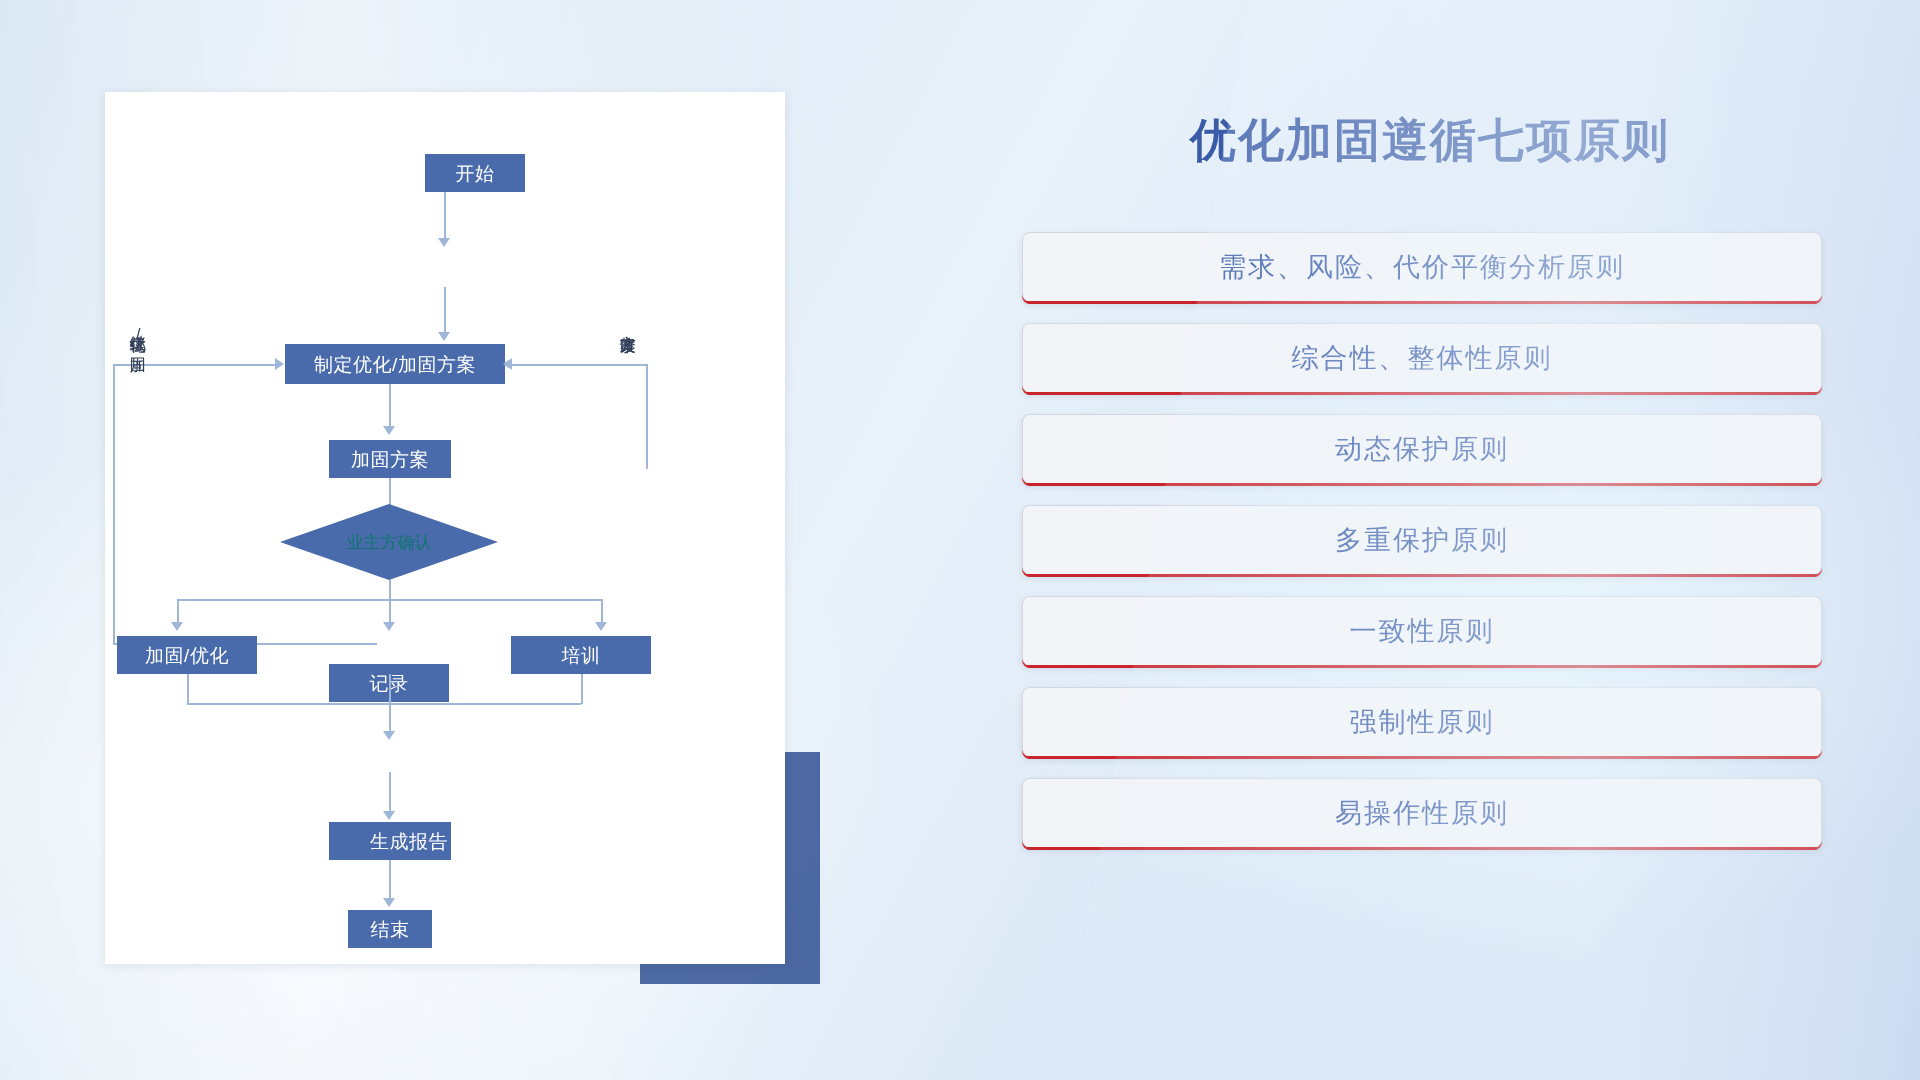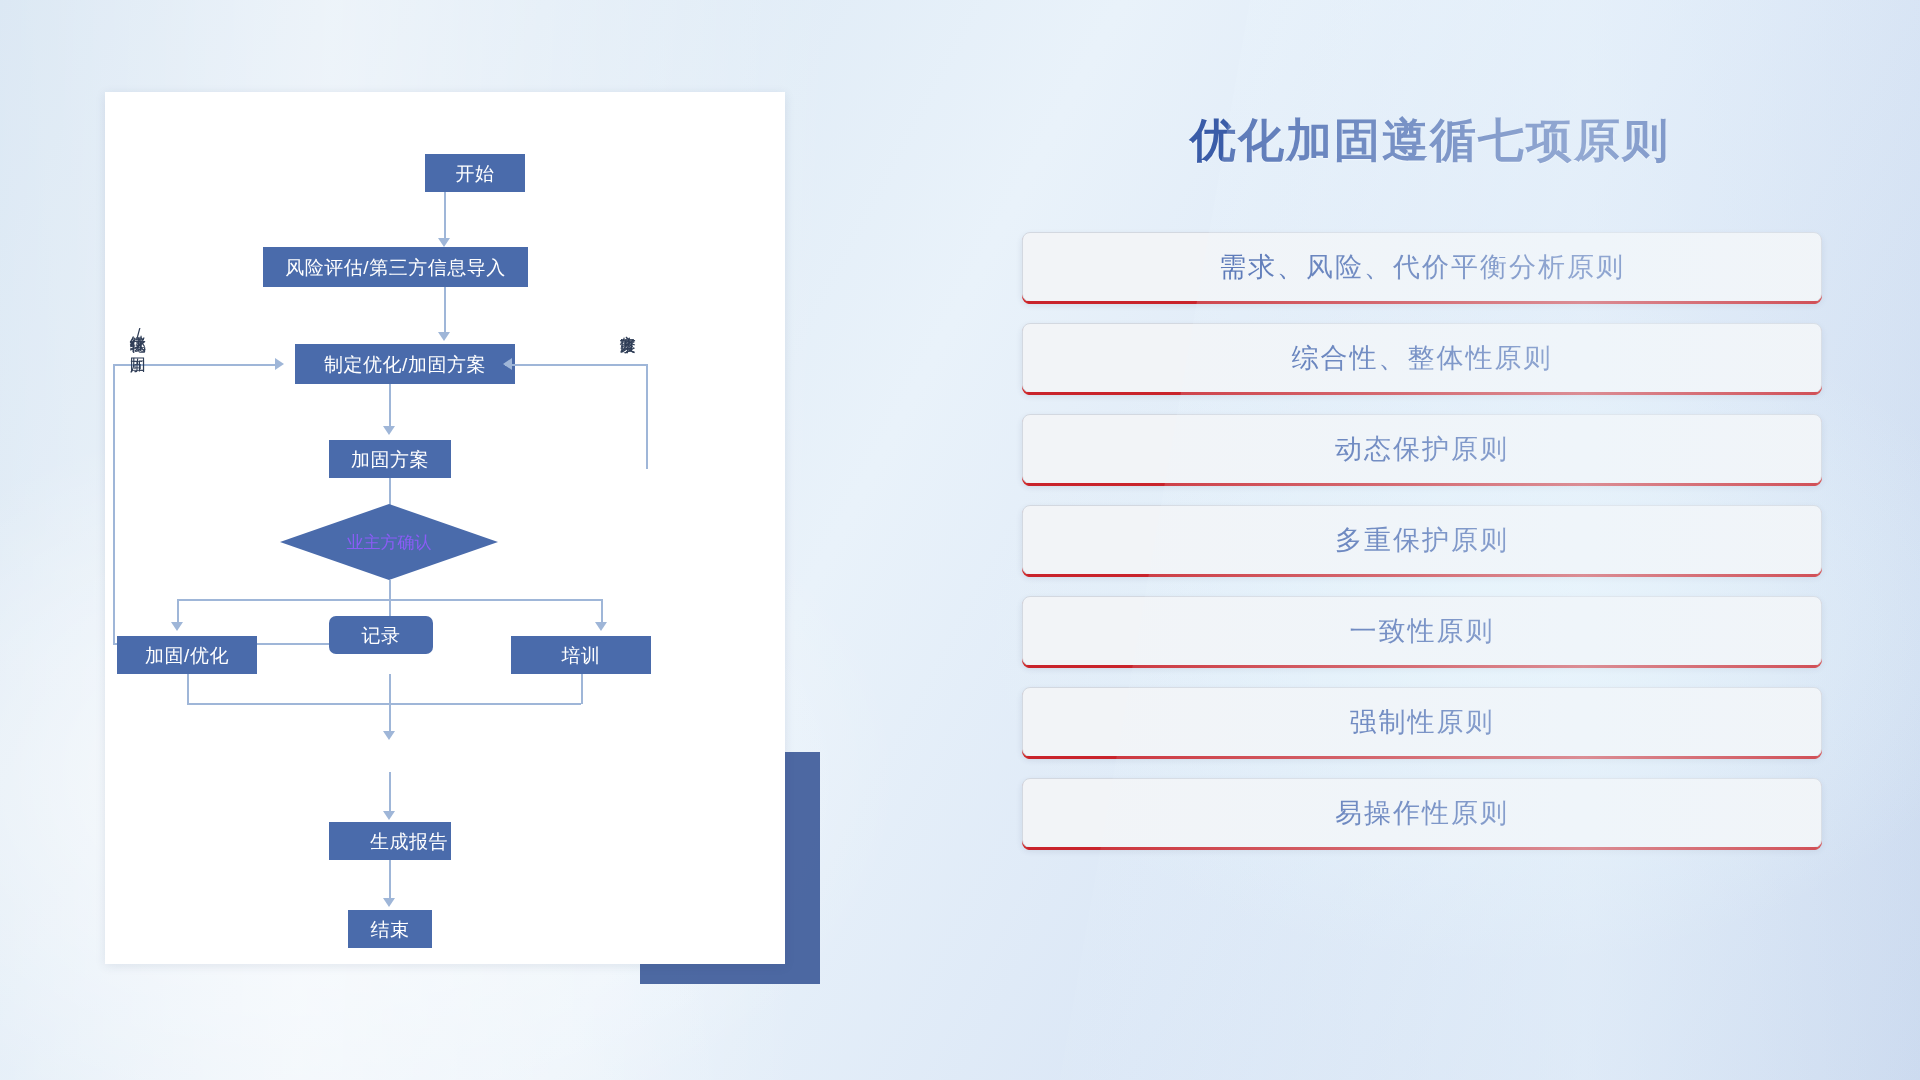--- a/index.html
+++ b/index.html
@@ -205,9 +205,6 @@
       <div class="vline" style="left:339px; top:100px; height:48px;"></div>
       <div class="arrow-down" style="left:333px; top:146px;"></div>
 
-      <div class="node" style="left:158px; top:155px; width:265px; height:40px;">
-        <span>风险评估/第三方信息导入</span>
-      </div>
       <div class="vline" style="left:339px; top:195px; height:47px;"></div>
       <div class="arrow-down" style="left:333px; top:240px;"></div>
 

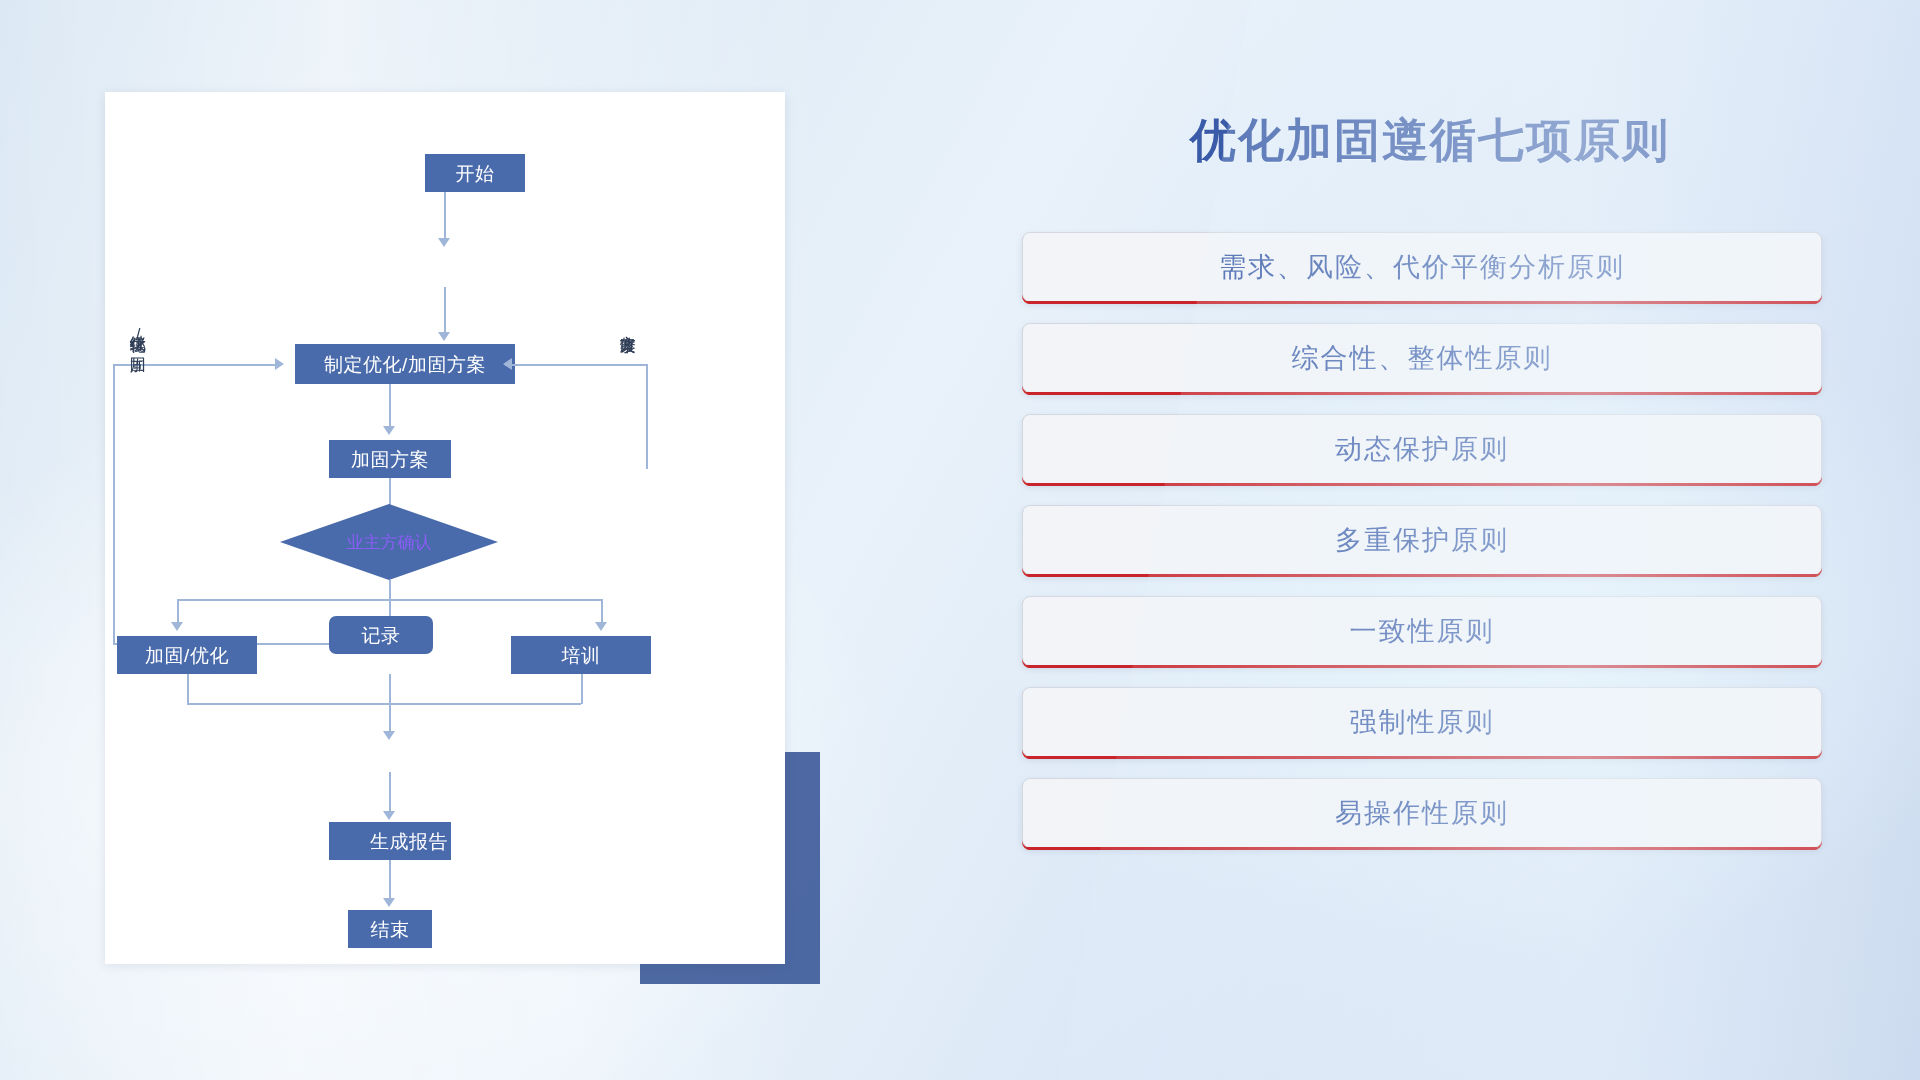--- a/index.html
+++ b/index.html
@@ -208,7 +208,7 @@
       <div class="vline" style="left:339px; top:195px; height:47px;"></div>
       <div class="arrow-down" style="left:333px; top:240px;"></div>
 
-      <div class="node" style="left:180px; top:252px; width:220px; height:40px;margin-left:10px;">
+      <div class="node" style="left:180px; top:252px; width:220px; height:40px;">
         <span>制定优化/加固方案</span>
       </div>
 

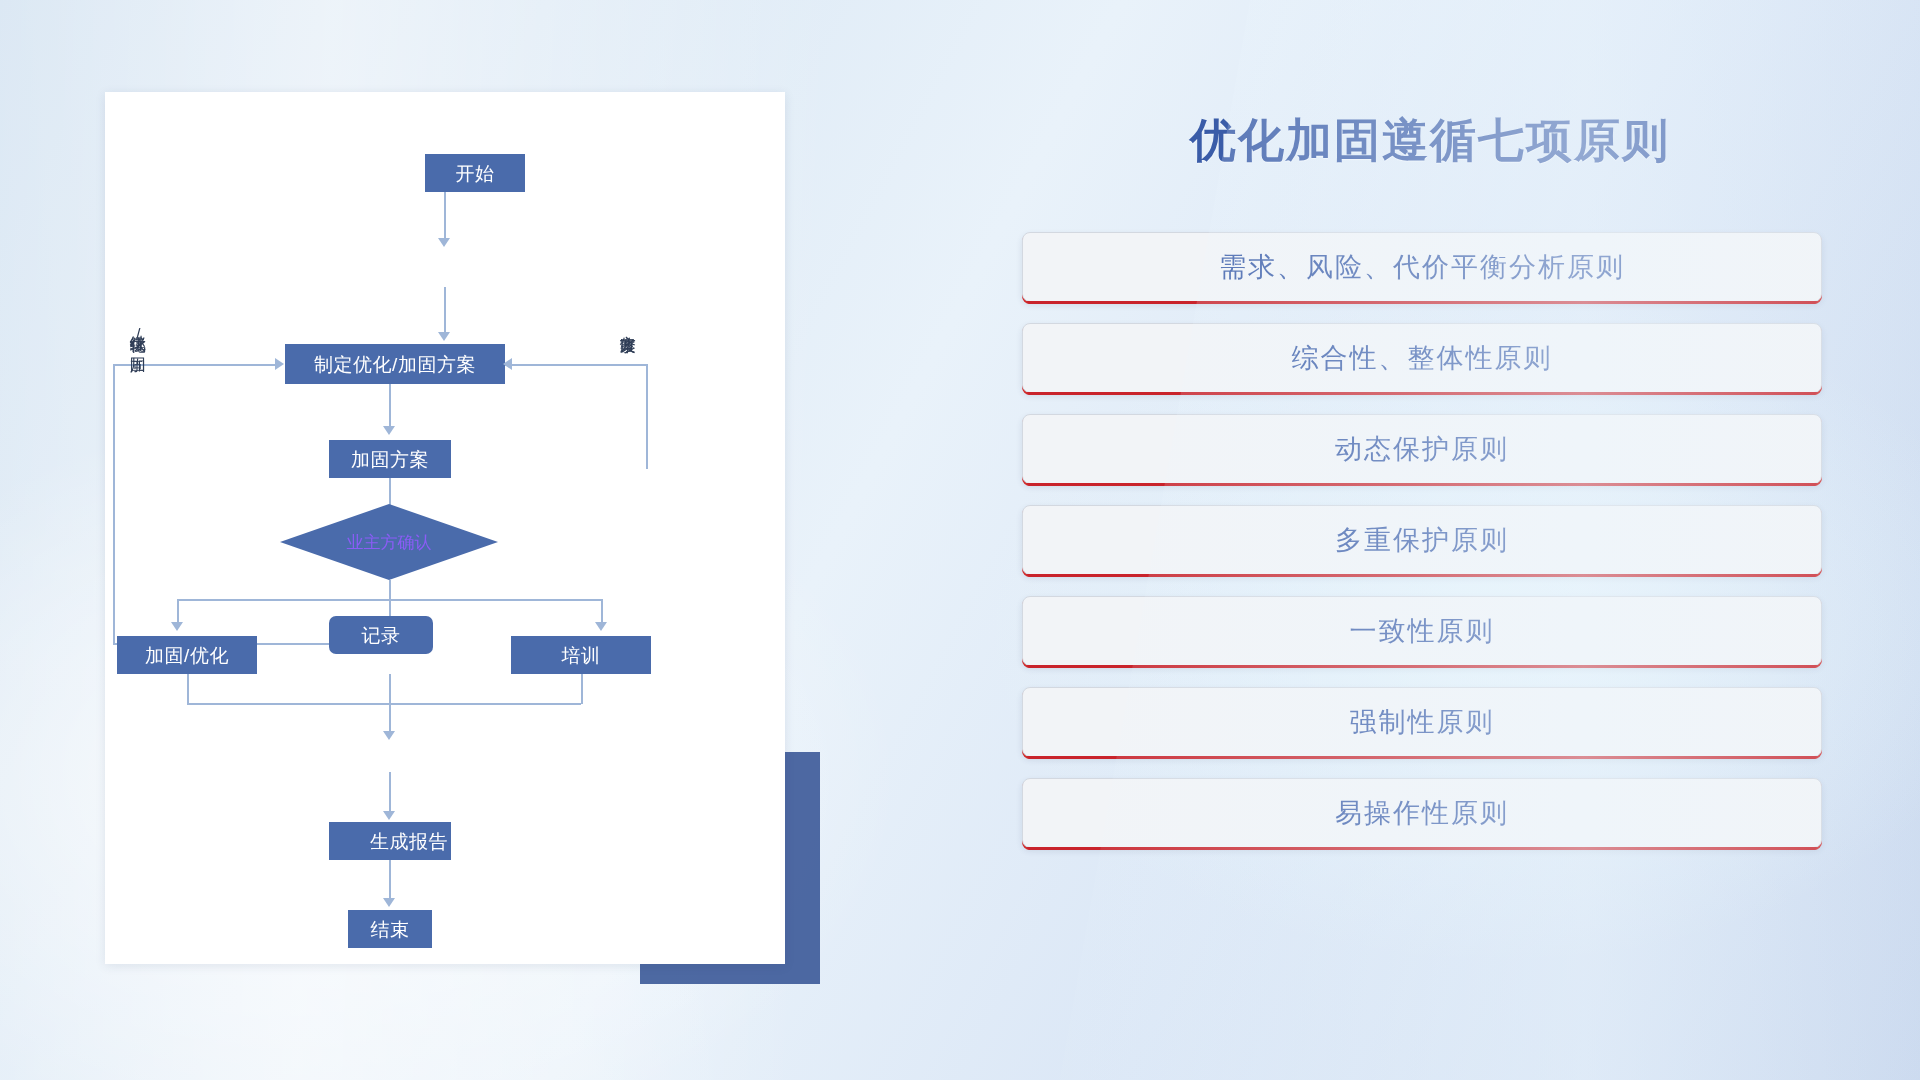--- a/index.html
+++ b/index.html
@@ -99,7 +99,7 @@
     display: flex;
     align-items: center;
     justify-content: center;
-    color: #8b5cf6;
+    color: #0f766e;
     font-size: 17px;
     white-space: nowrap;
   }

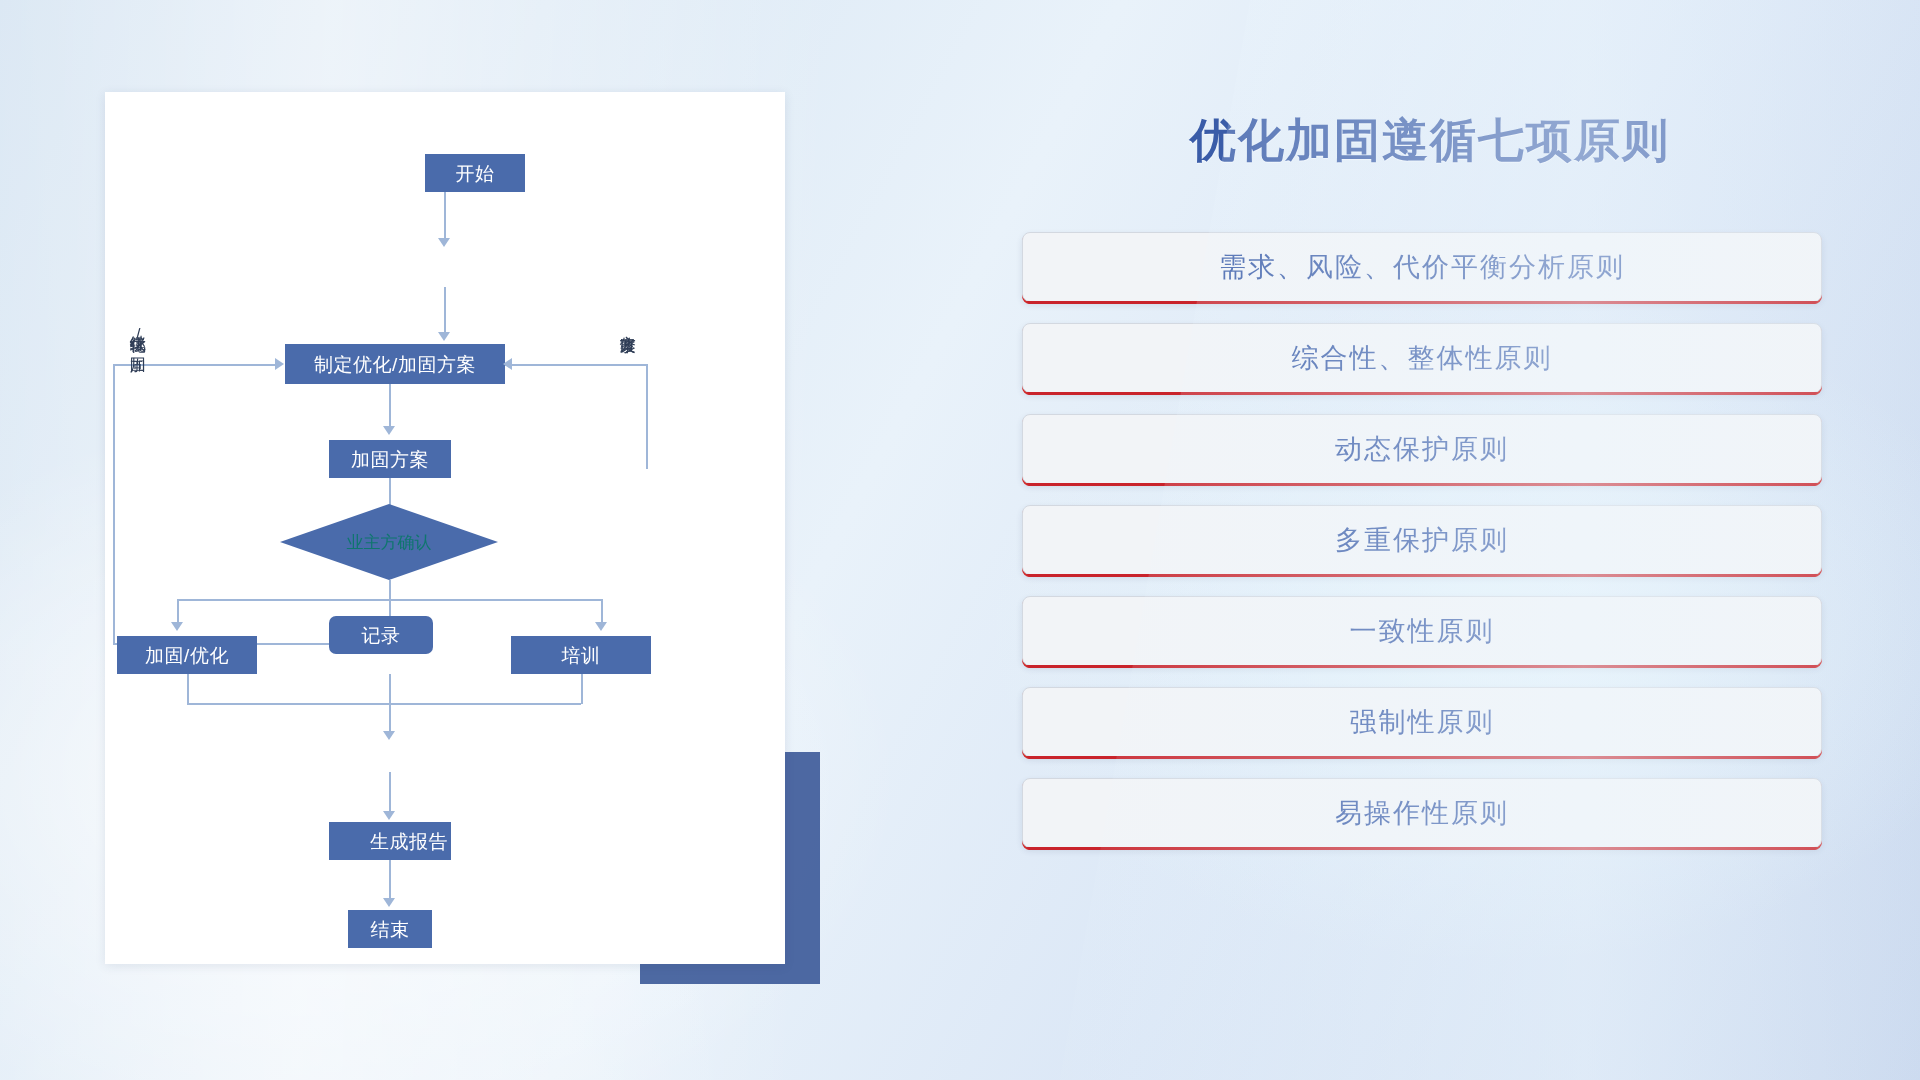--- a/index.html
+++ b/index.html
@@ -270,7 +270,7 @@
       <div class="node" style="left:12px; top:544px; width:140px; height:38px;">
         <span>加固/优化</span>
       </div>
-      <div class="node" style="left:224px; top:524px; width:104px; height:38px;border-radius:7px;">
+      <div class="node" style="left:224px; top:572px; width:120px; height:38px;">
         <span>记录</span>
       </div>
       <div class="node" style="left:406px; top:544px; width:140px; height:38px;">

